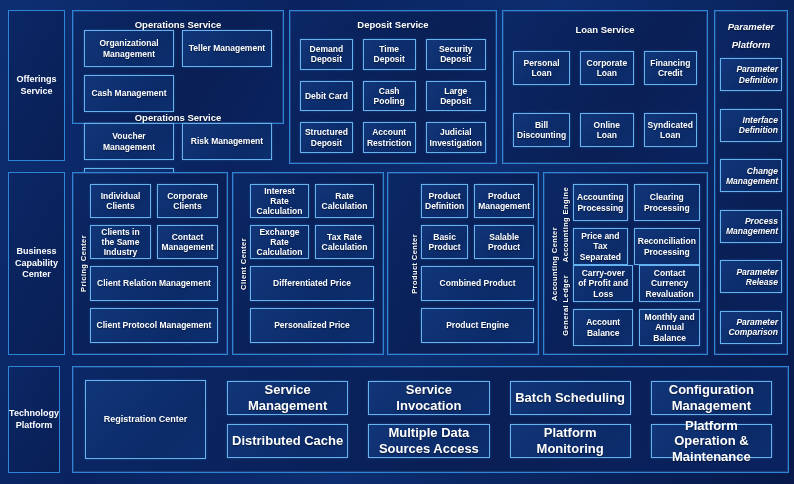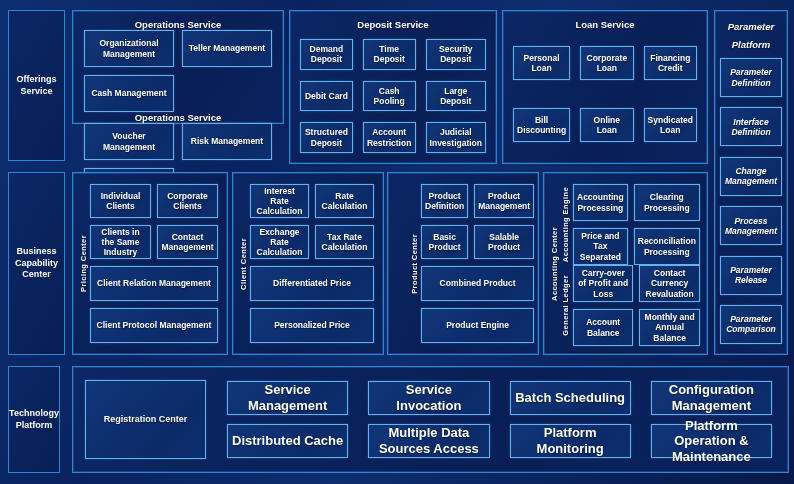--- a/index.html
+++ b/index.html
@@ -40,7 +40,7 @@
   .row3 .box { height:37px; }
   .pos-dep { left:289px; top:10px; width:208px; height:154px; padding:8px 10px 10px; display:flex; flex-direction:column; }
   .grid33 { display:grid; grid-template-columns:repeat(3,1fr); gap:11px 10px; margin-top:9px; flex:1; }
-  .pos-loan { left:502px; top:10px; width:206px; height:154px; padding:8px 10px 16px; display:flex; flex-direction:column; }
+  .pos-loan { left:502px; top:10px; width:206px; height:154px; padding:24px 10px 16px; display:flex; flex-direction:column;justify-content:flex-end; }
   .grid23 { display:grid; grid-template-columns:repeat(3,1fr); gap:28px 10px; margin-top:16px; }
   .grid23 .box { height:34px; }
   

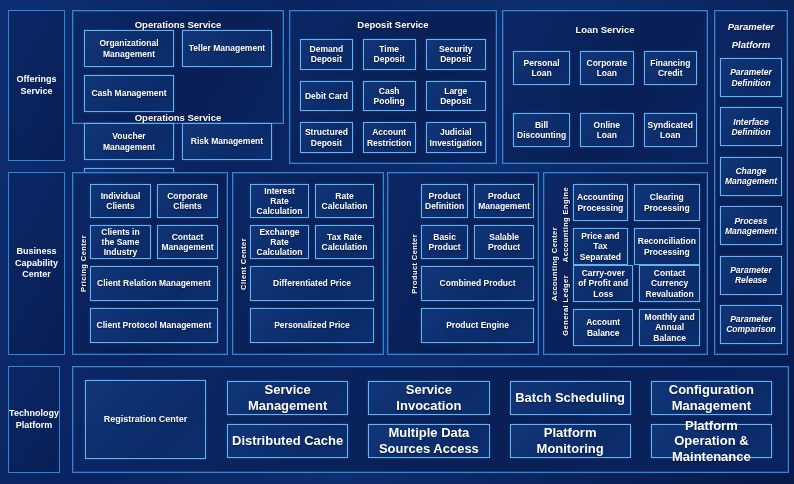--- a/index.html
+++ b/index.html
@@ -47,7 +47,7 @@
   .pos-param { left:714px; top:10px; width:74px; height:345px; display:flex; flex-direction:column; padding:7px 5px 10px;font-style:italic; }
   .pos-param .panel-title { line-height:1.9; }
   .param-stack { flex:1; display:flex; flex-direction:column; justify-content:space-between; margin-top:4px; }
-  .param-stack .box { height:39px; }
+  .param-stack .box { height:33px;text-align:right; }
   
   .mid-panel { display:flex; padding:11px 9px 11px 3px; }
   .pos-pricing { left:72px; top:172px; width:156px; height:183px; }

